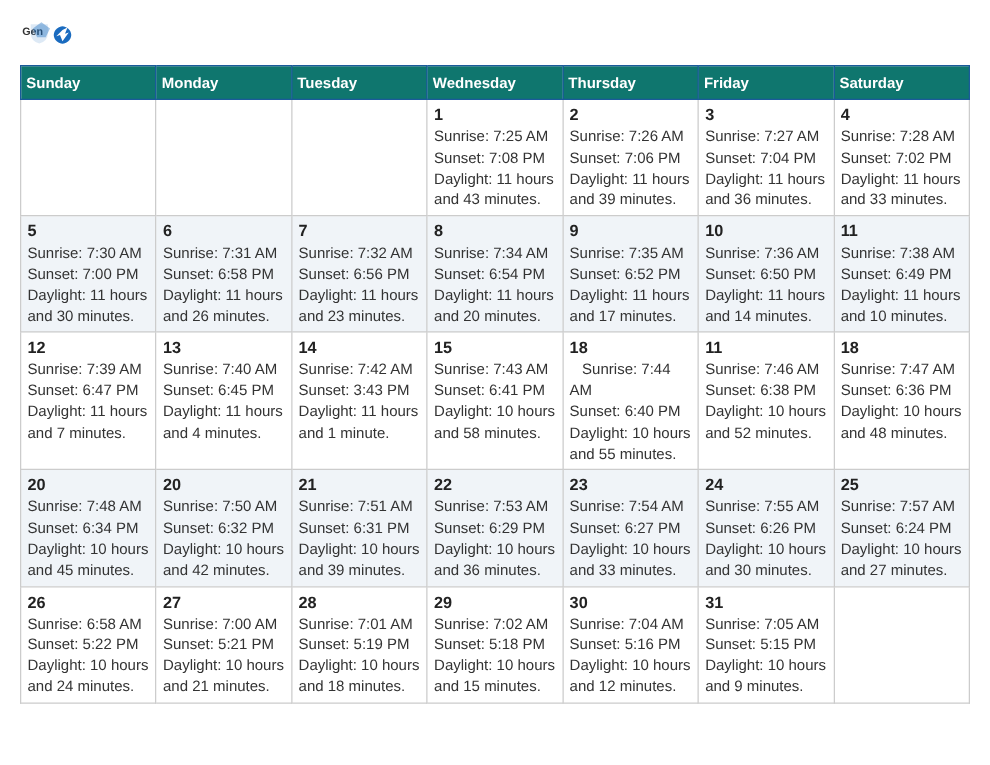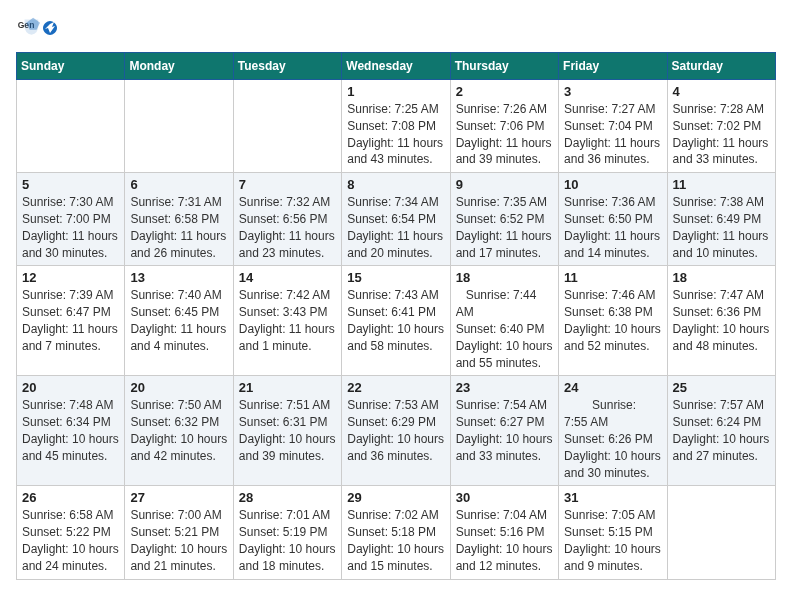--- a/index.html
+++ b/index.html
@@ -199,7 +199,7 @@
         <td><span class="day-number">23</span><span class="day-info" style="white-space: pre-line;">Sunrise: 7:54 AM
 Sunset: 6:27 PM
 Daylight: 10 hours and 33 minutes.</span></td>
-        <td><span class="day-number">24</span><span class="day-info" style="white-space: pre-line; margin-left: 28px;">Sunrise: 7:55 AM
+        <td><span class="day-number">24</span><span class="day-info" style="white-space: pre-line;">Sunrise: 7:55 AM
 Sunset: 6:26 PM
 Daylight: 10 hours and 30 minutes.</span></td>
         <td><span class="day-number">25</span><span class="day-info" style="white-space: pre-line;">Sunrise: 7:57 AM

